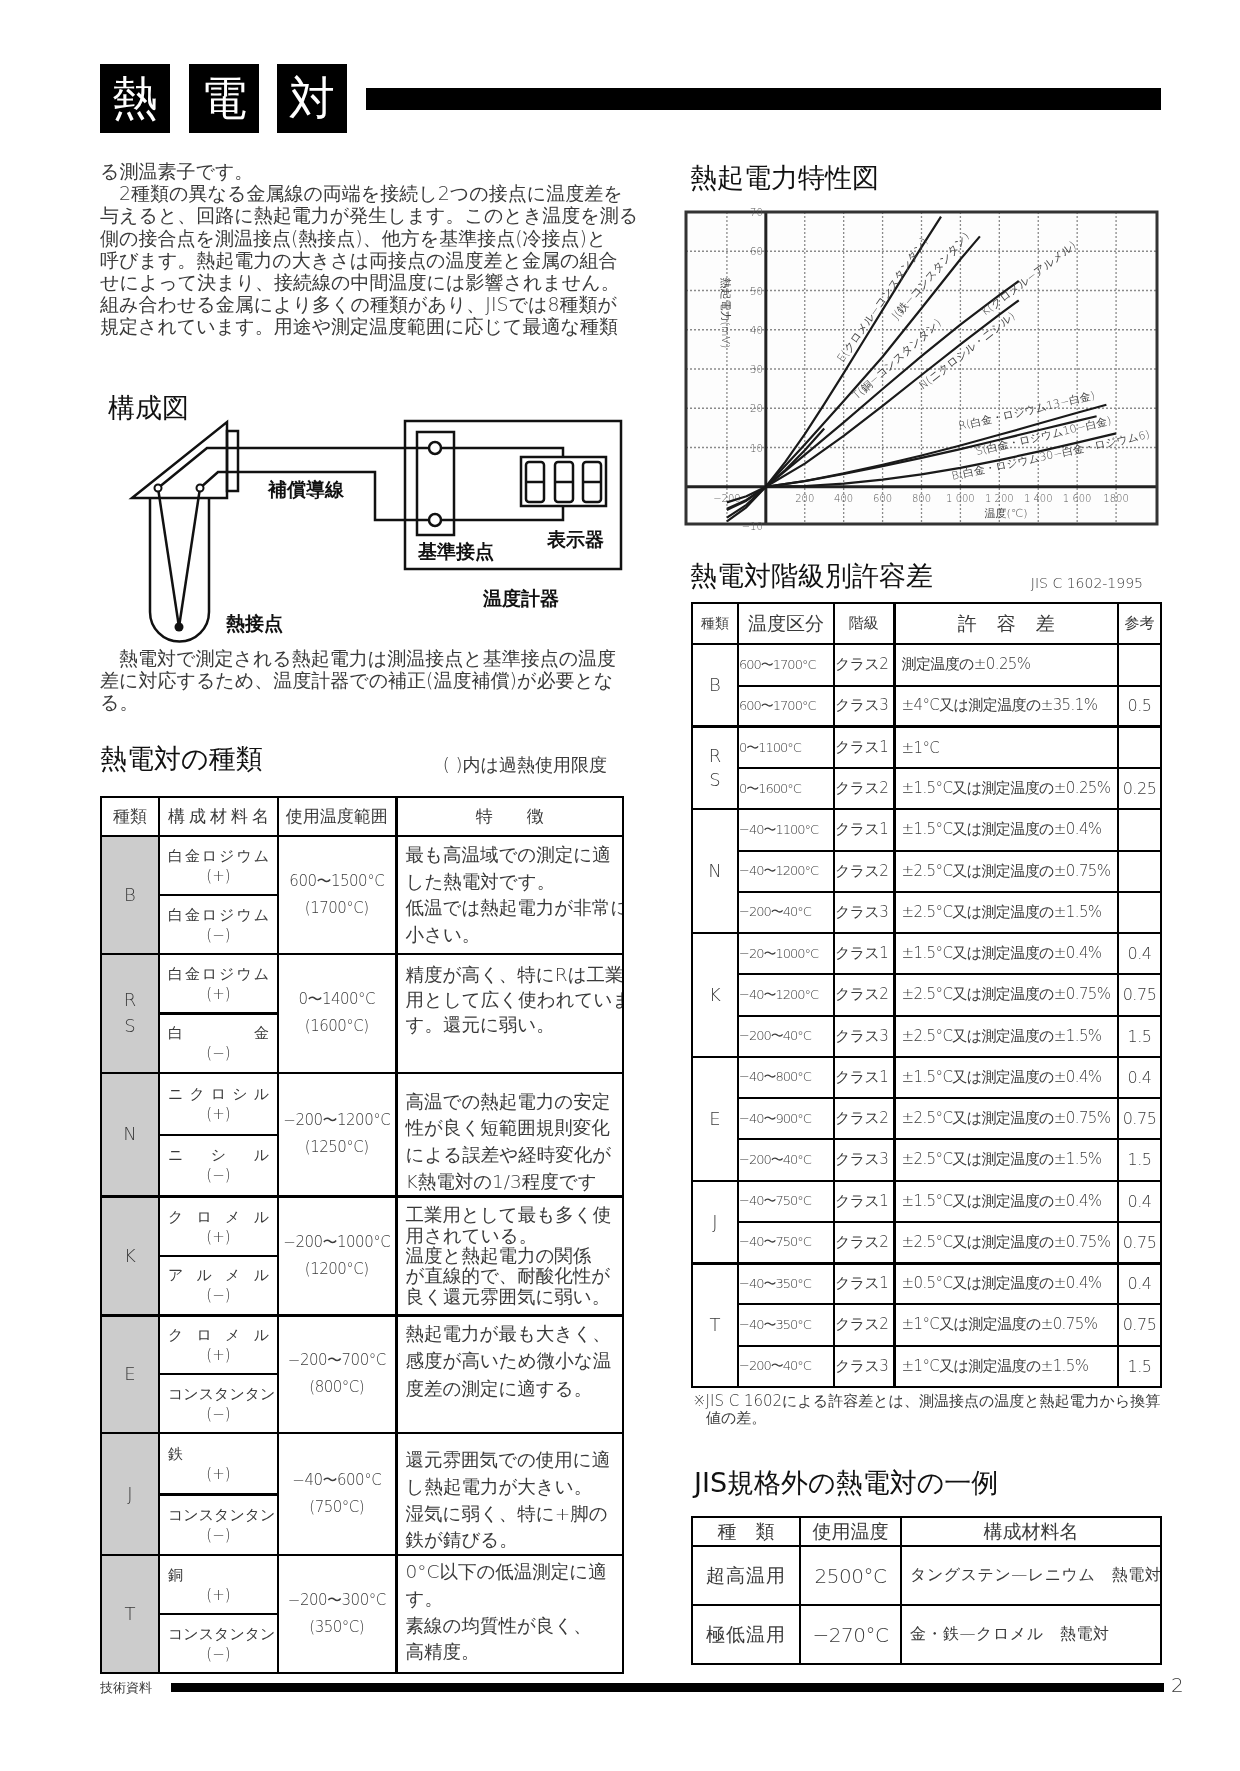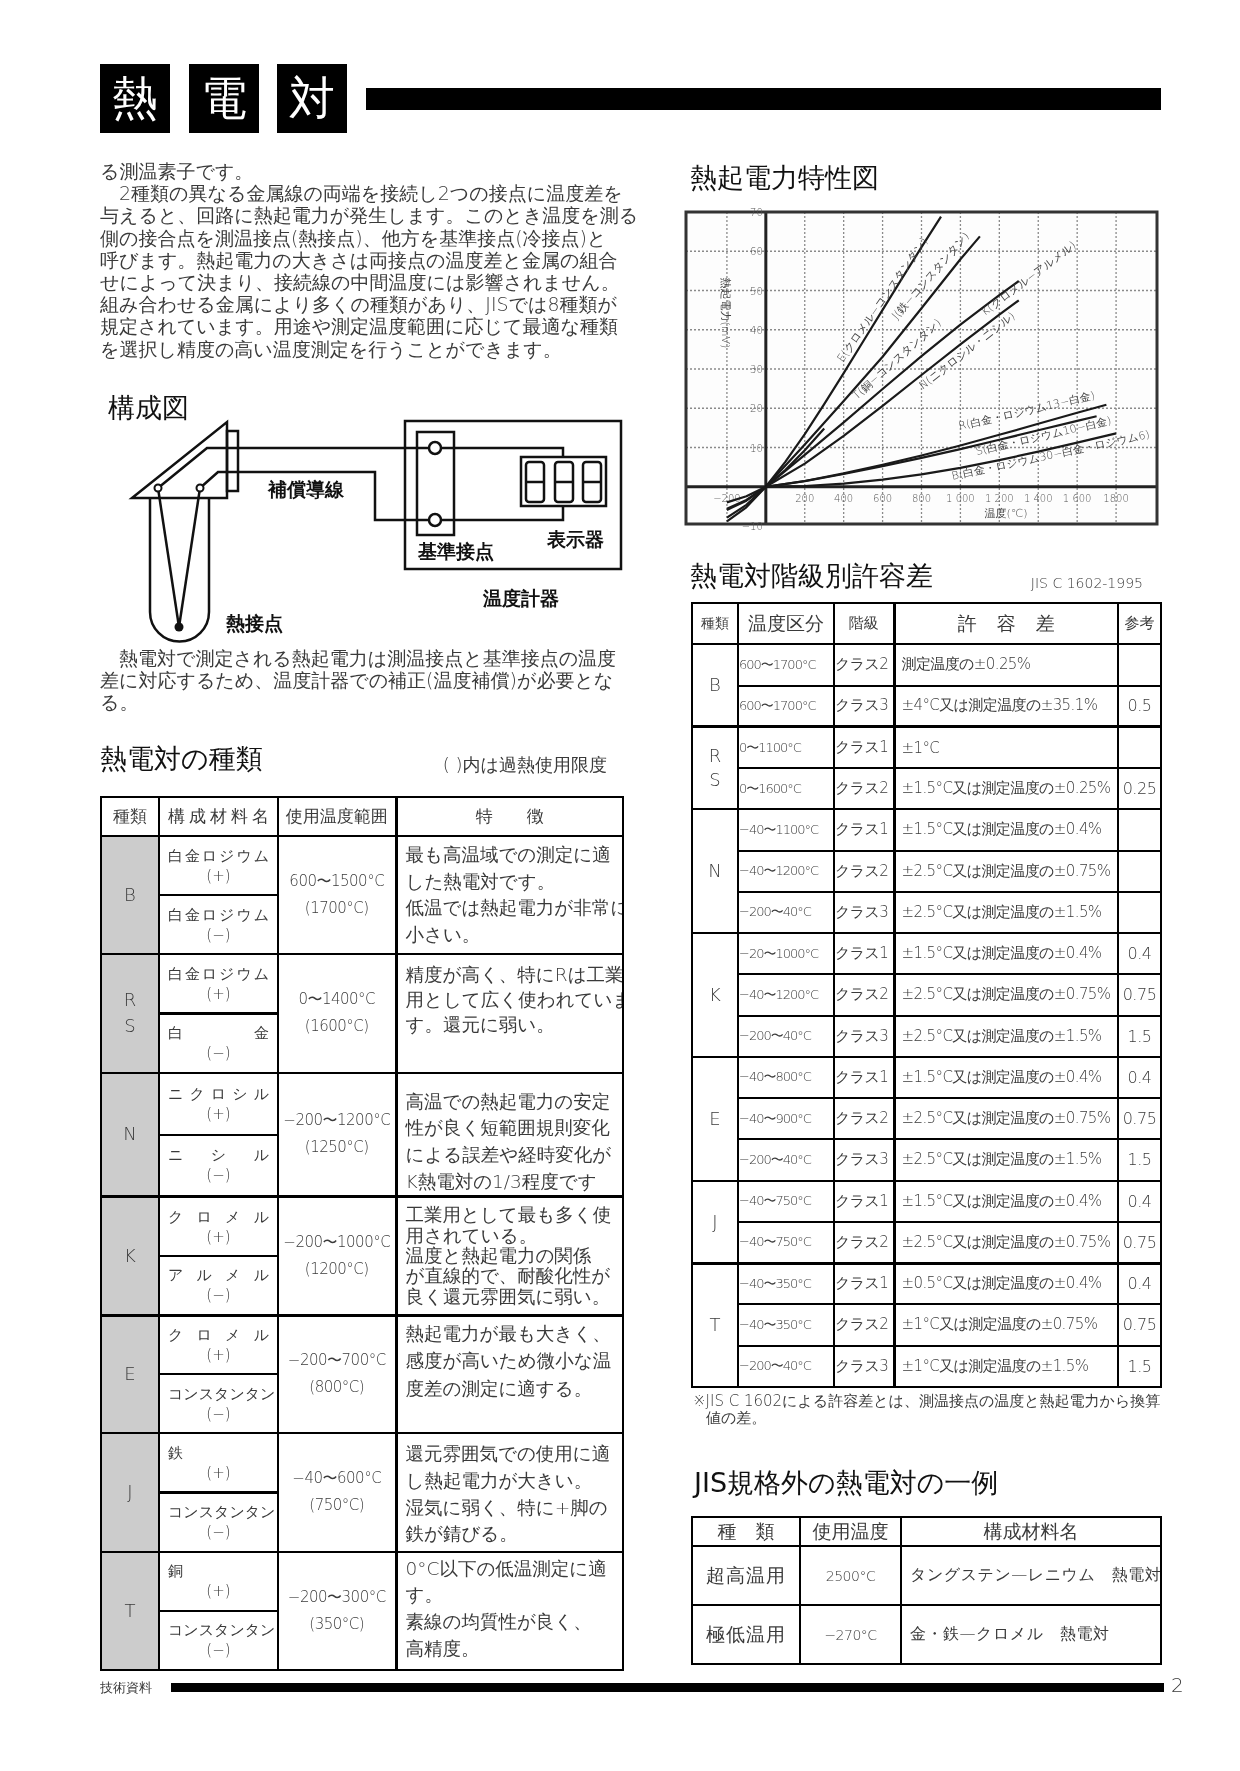--- a/index.html
+++ b/index.html
@@ -86,7 +86,6 @@
   <span class="ln">せによって決まり、接続線の中間温度には影響されません。</span>
   <span class="ln">組み合わせる金属により多くの種類があり、JISでは8種類が</span>
   <span class="ln">規定されています。用途や測定温度範囲に応じて最適な種類</span>
-  <span class="ln">を選択し精度の高い温度測定を行うことができます。</span>
 </div>
 
 <div class="h2" style="left:108px;top:393px">構成図</div>

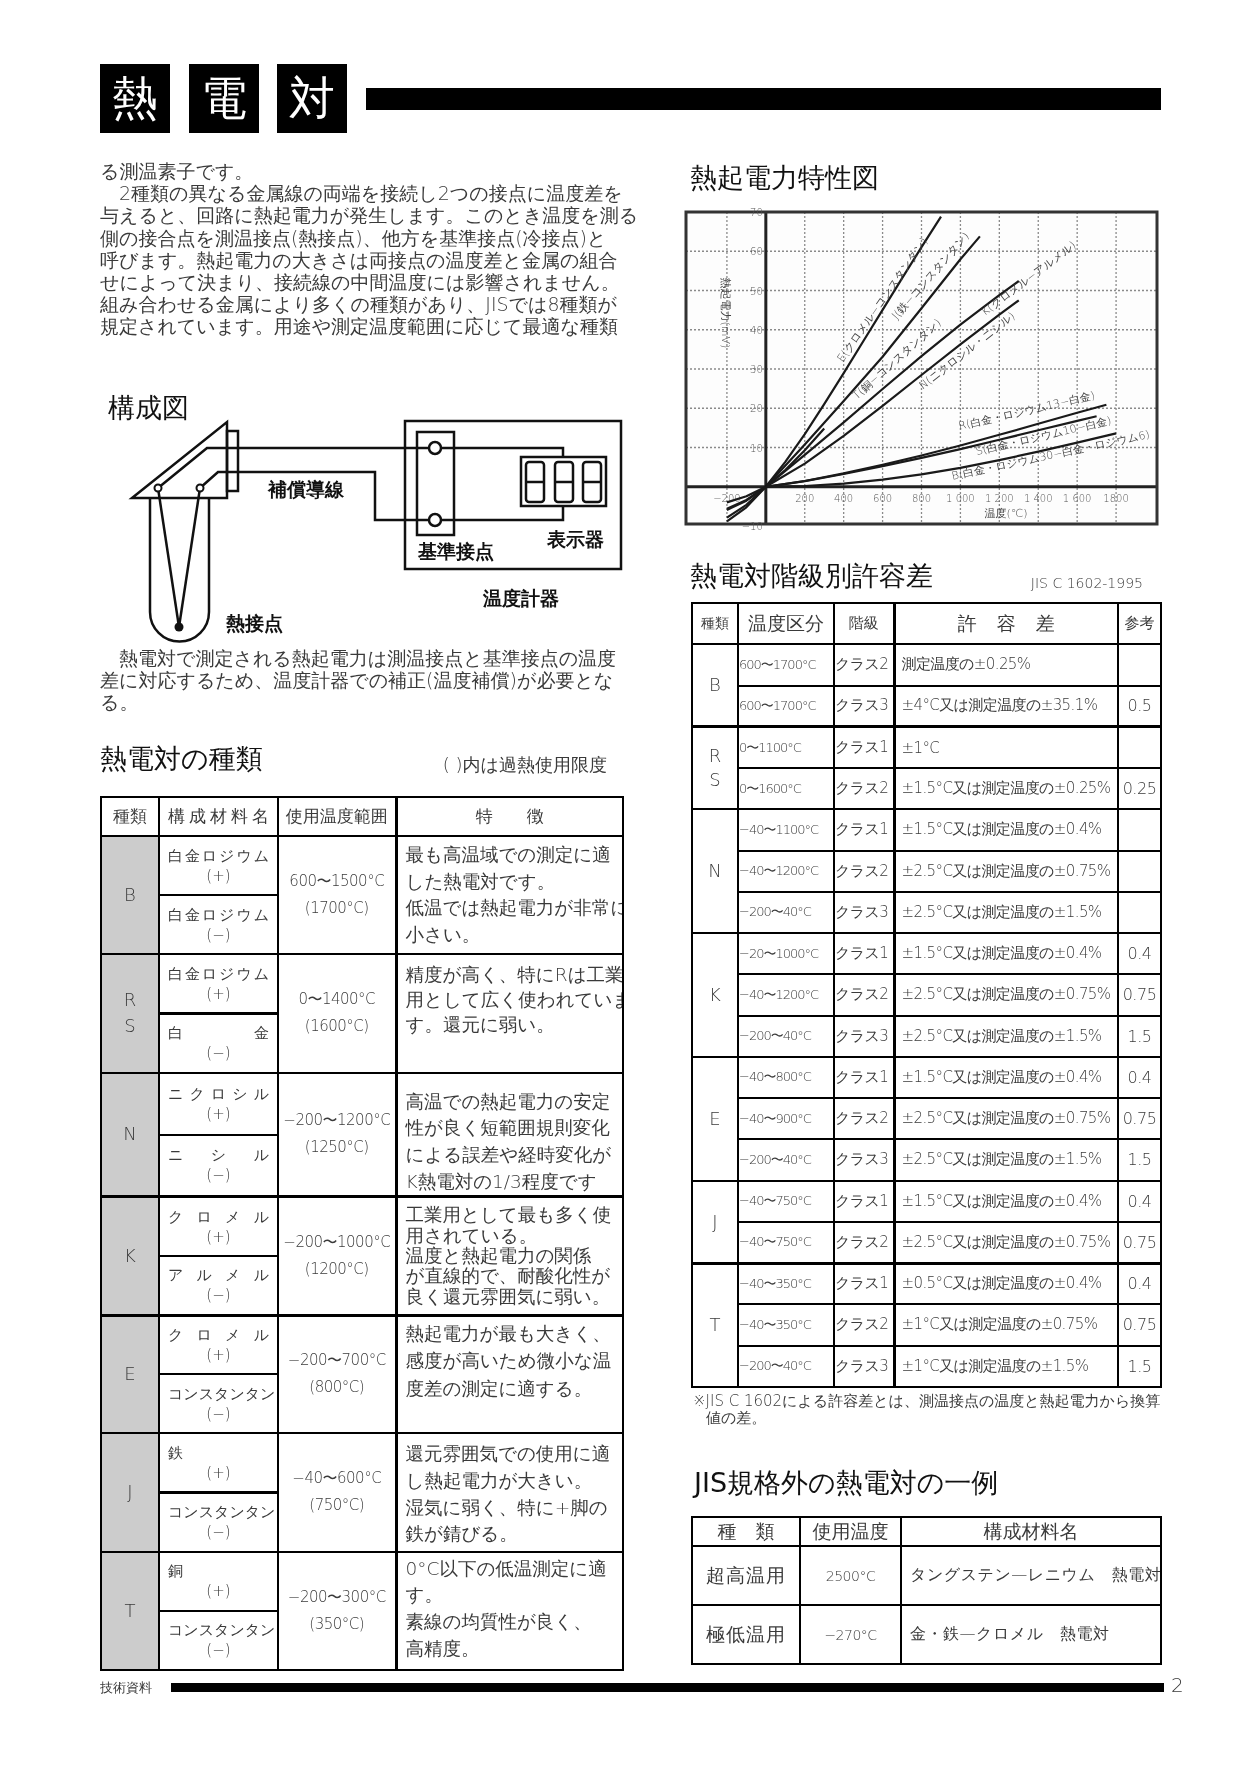--- a/index.html
+++ b/index.html
@@ -289,7 +289,7 @@
           <span>−40〜600°C</span>
           <span>(750°C)</span>
         </td>
-    <td class="t-feat bl3" rowspan="2" style="padding-top:7px;line-height:26.7px">
+    <td class="t-feat bl3" rowspan="2" style="padding-top:13px;line-height:26.7px">
       <div>還元雰囲気での使用に適</div>
       <div>し熱起電力が大きい。</div>
       <div>湿気に弱く、特に+脚の</div>

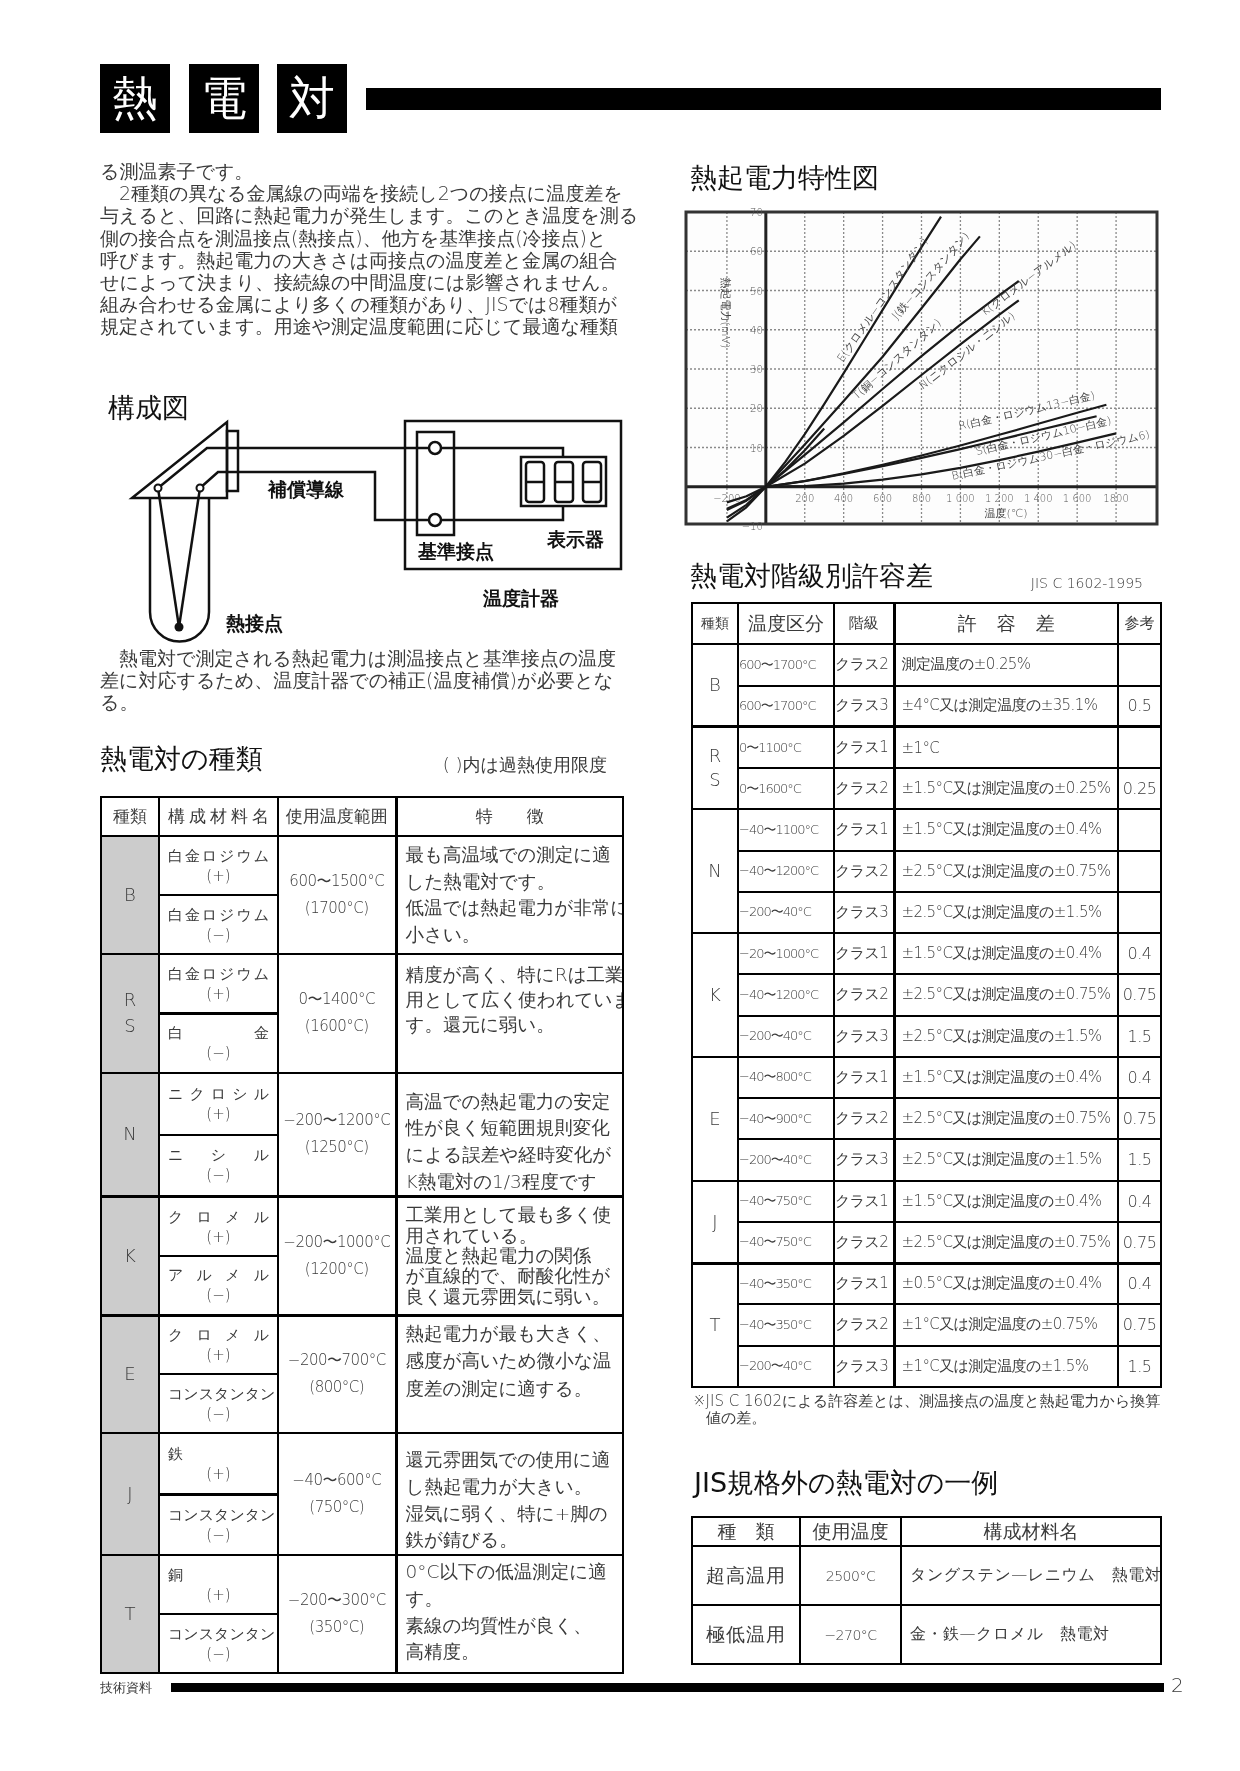--- a/index.html
+++ b/index.html
@@ -52,7 +52,7 @@
 #special-table td{height:59px}
 .sp-kind{letter-spacing:19px;padding-left:19px !important}
 .s-name{text-align:center;font-size:19px;letter-spacing:1px;white-space:nowrap}
-.s-temp{text-align:center;font-size:14px;letter-spacing:-0.5px;white-space:nowrap}
+.s-temp{text-align:center;font-size:20px;letter-spacing:-0.5px;white-space:nowrap}
 .s-mat{padding-left:8px !important;font-size:16px;letter-spacing:0.5px;white-space:nowrap}
 
 .footer-label{position:absolute;left:100px;top:1680px;font-size:13px;line-height:15px;white-space:nowrap}

